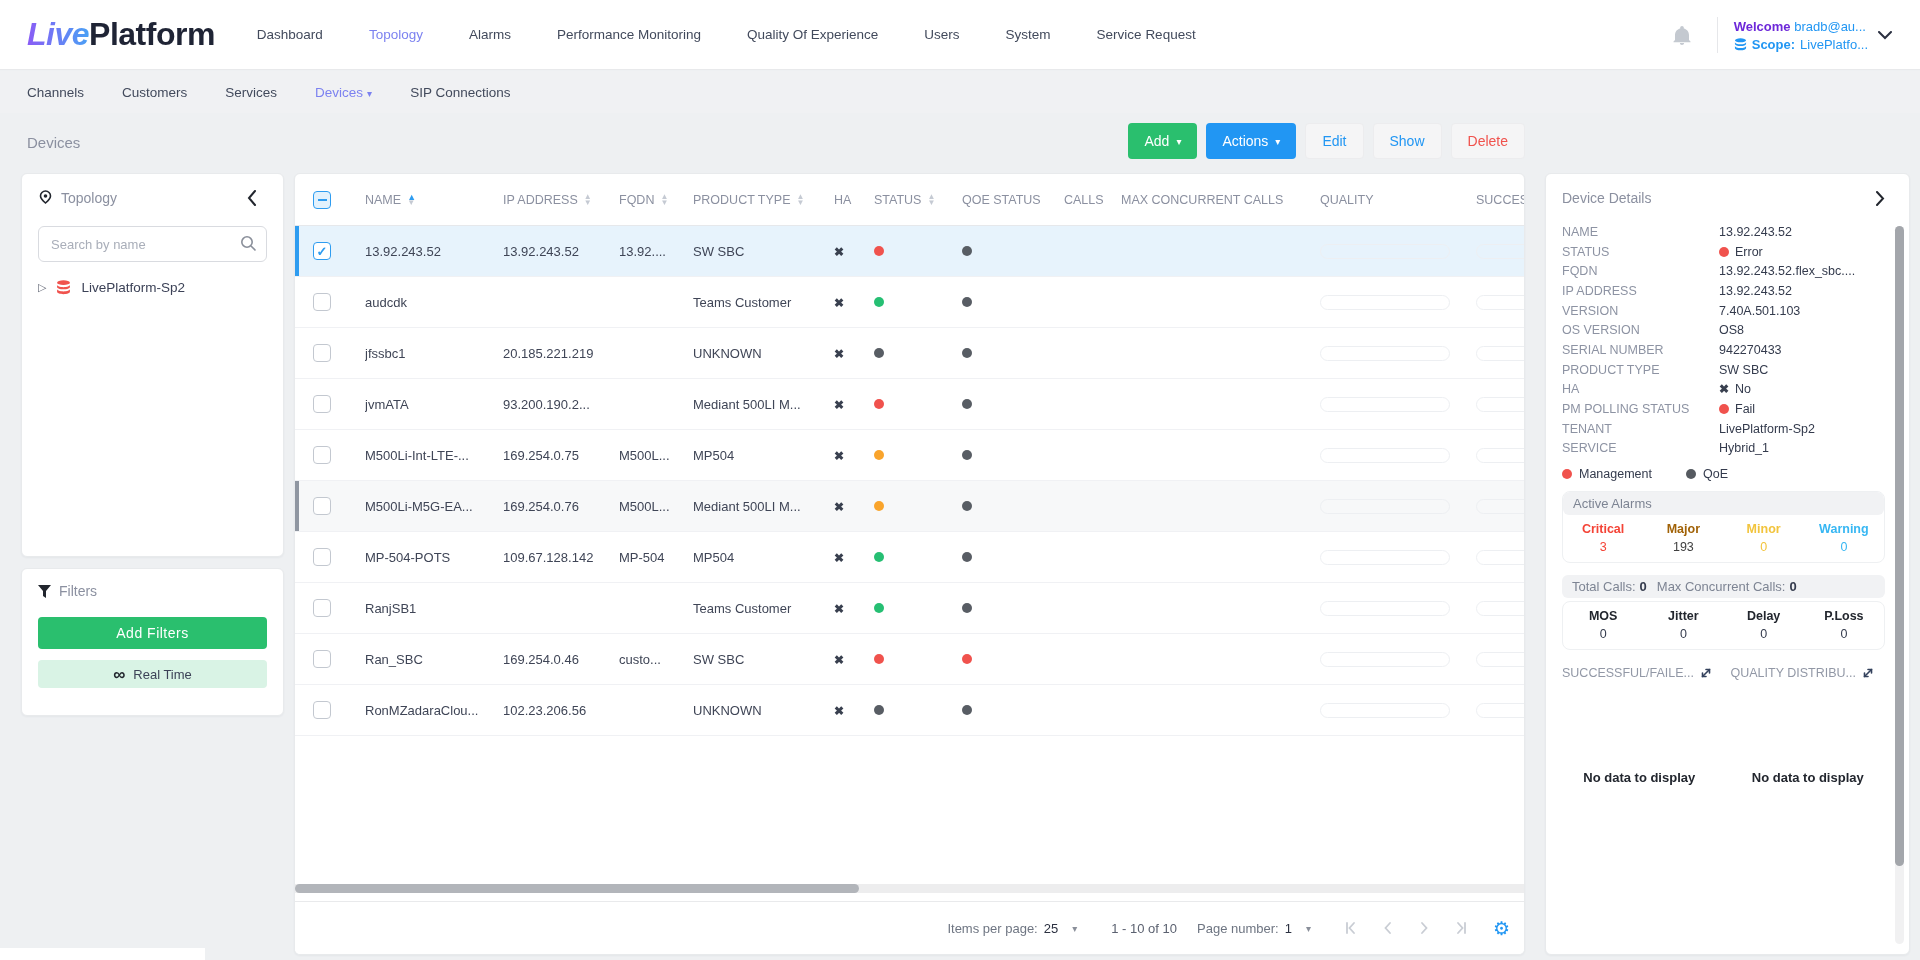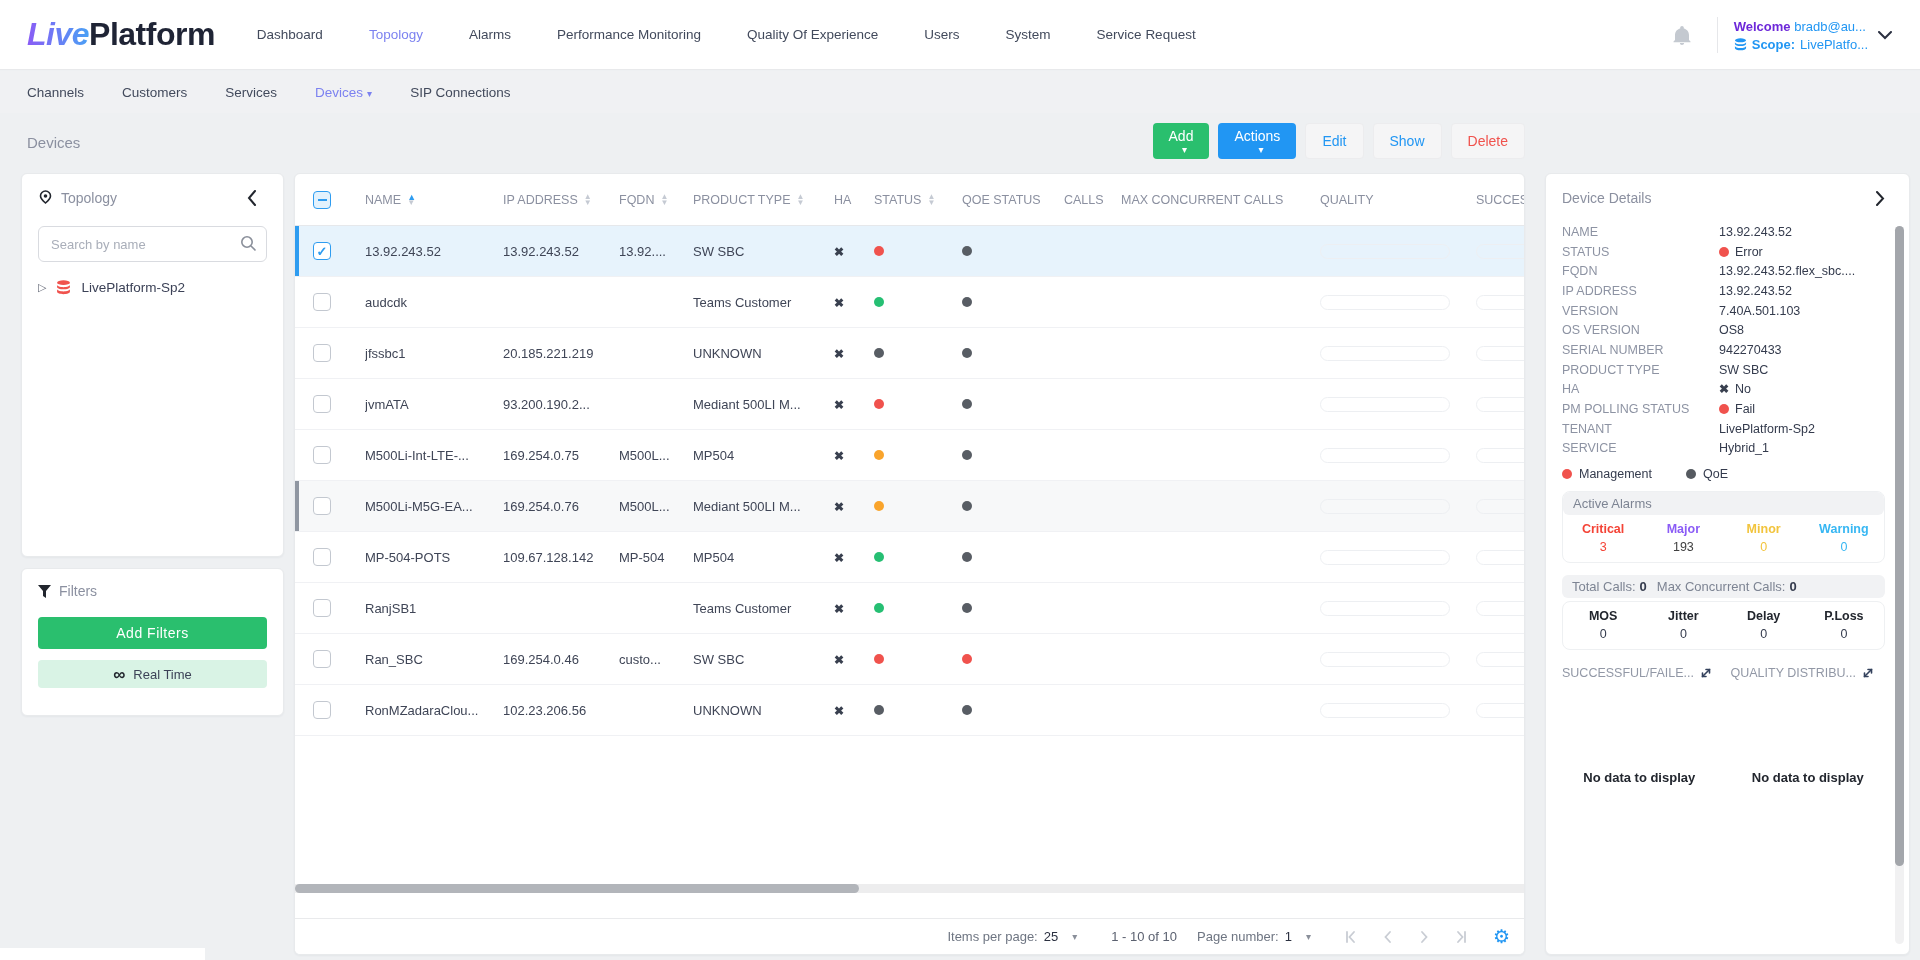--- a/index.html
+++ b/index.html
@@ -38,7 +38,7 @@
   
   .toolbar { position:absolute; right:395px; top:123px; display:flex; gap:9px; }
   .btn { height:36px; border-radius:4px; font-size:14px; display:flex; align-items:center;
-    justify-content:center; cursor:pointer; padding:0 16px; white-space:nowrap;flex-direction:column; }
+    justify-content:center; cursor:pointer; padding:0 16px; white-space:nowrap; }
   .btn .caret { font-size:10px; margin-left:7px; }
   .btn-add { background:#2abf6e; color:#ffffff; }
   .btn-actions { background:#2196f3; color:#ffffff; }

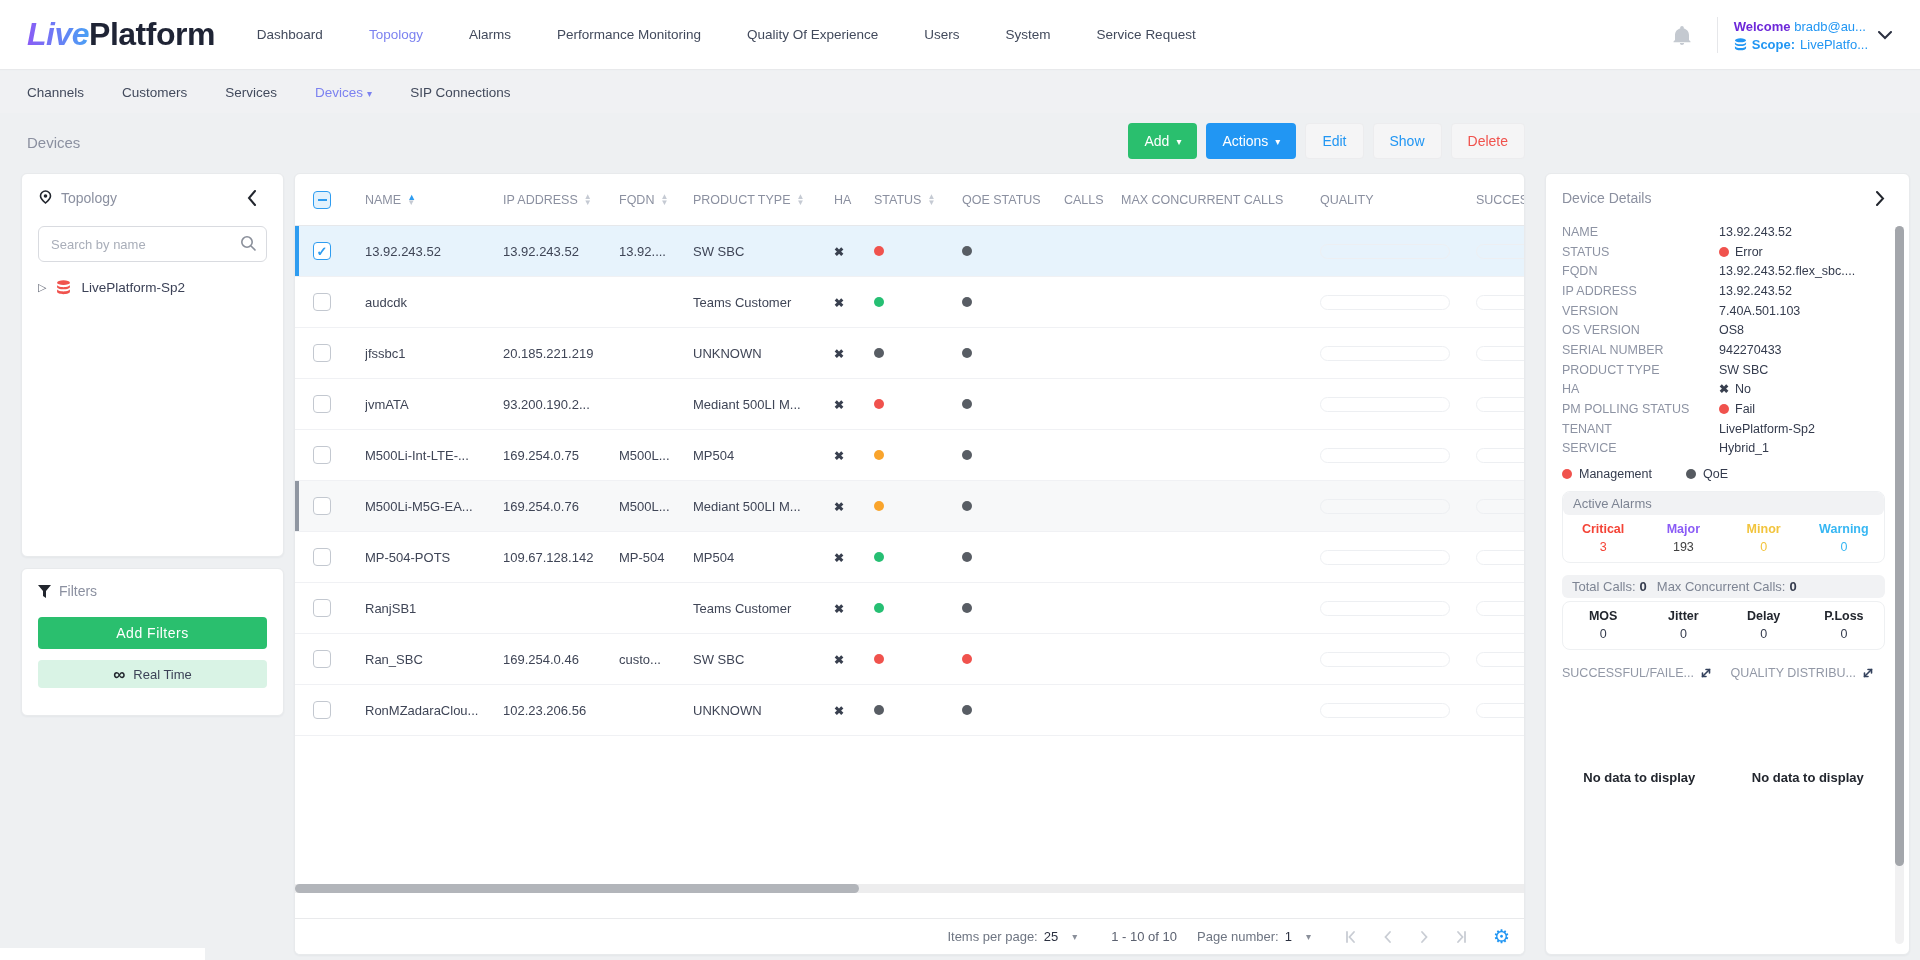--- a/index.html
+++ b/index.html
@@ -688,7 +688,7 @@
           <div class="av" style="color: rgb(244, 67, 54);">3</div>
         </div>
         <div>
-          <div class="al" style="color: #8b5cf6;">Major</div>
+          <div class="al" style="color: #a16207;">Major</div>
           <div class="av" style="color: #404040;">193</div>
         </div>
         <div>

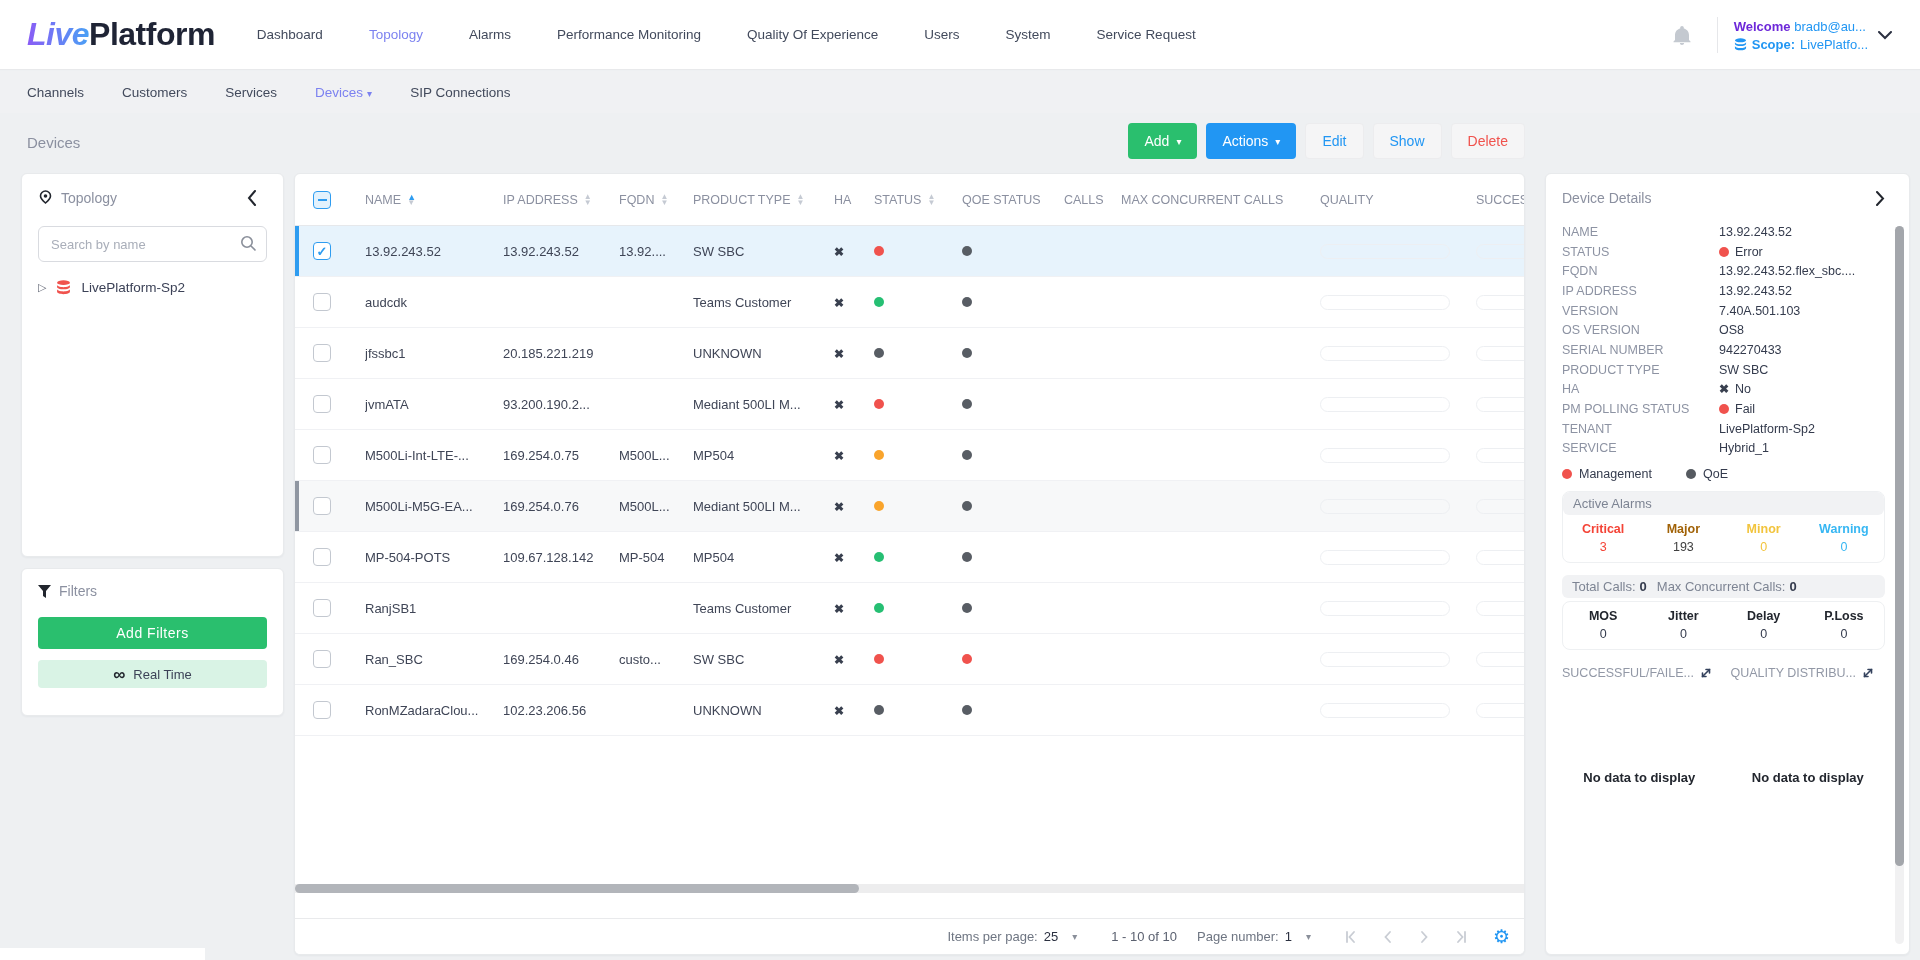--- a/index.html
+++ b/index.html
@@ -105,7 +105,7 @@
   .hscroll-thumb { position:absolute; left:0; top:0; width:564px; height:9px; background:#b2b5ba;
     border-radius:5px; cursor:grab; }
 
-  .tfoot { position:absolute; left:0; bottom:0; width:100%; height:36px; background:#fff;
+  .tfoot { position:absolute; left:0; bottom:0; width:100%; height:53px; background:#fff;
     border-top:1px solid #e9eaec; display:flex; align-items:center; justify-content:flex-end;
     font-size:13px; color:#6e7582; padding-right:14px; }
   .tfoot .val { color:#2b3040; margin-left:6px; }

